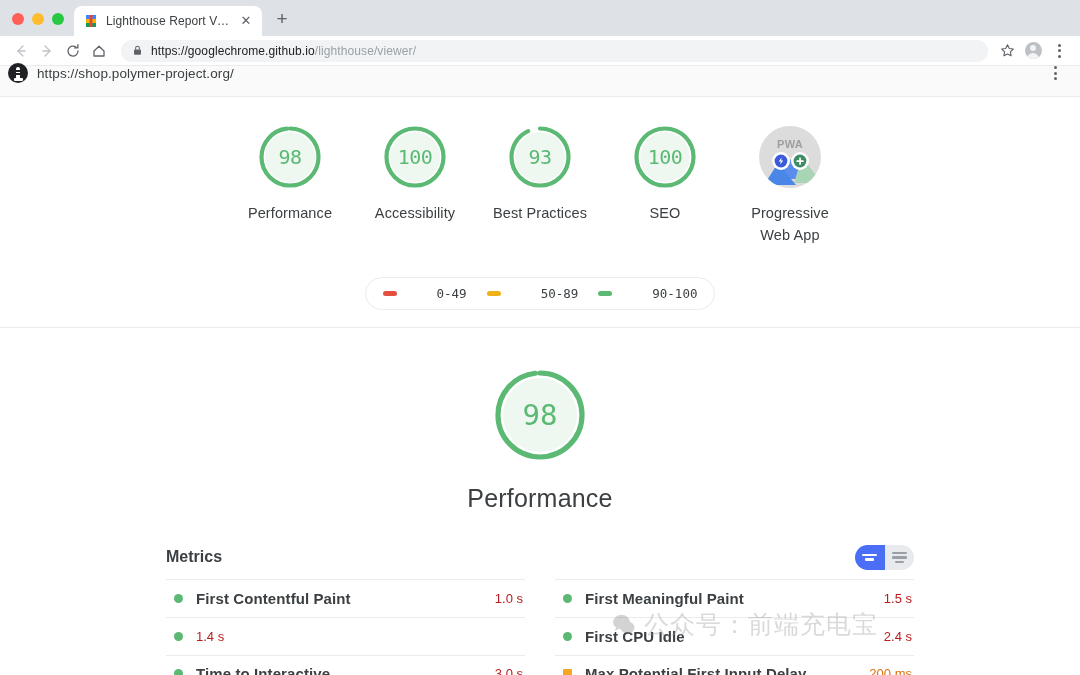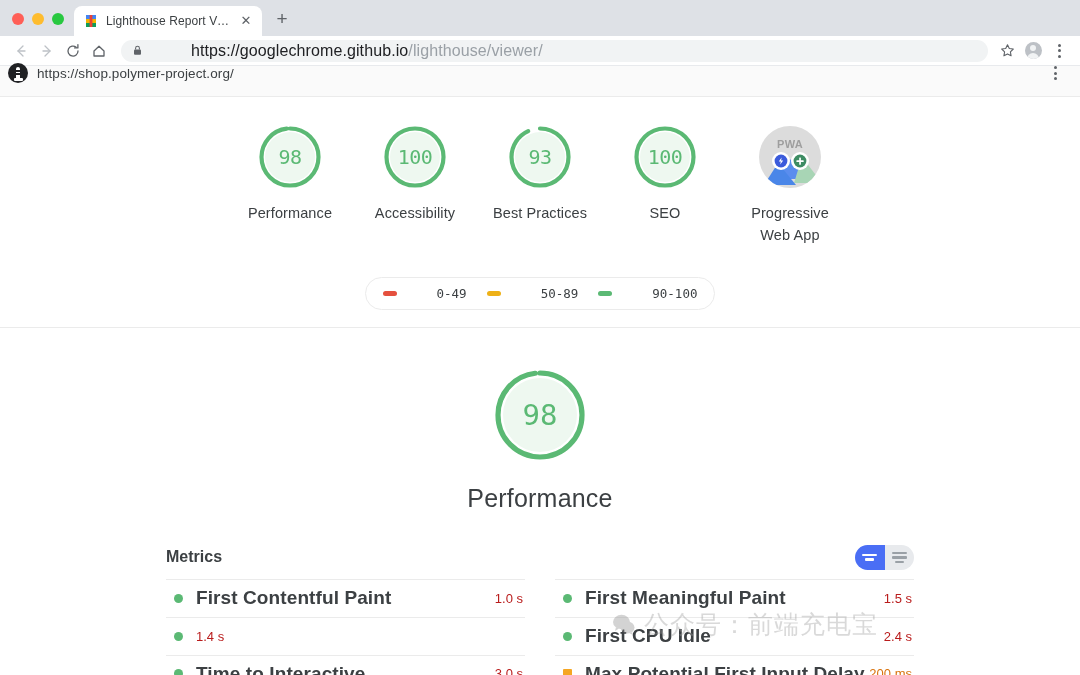--- a/index.html
+++ b/index.html
@@ -62,7 +62,7 @@
     display: flex; align-items: center; padding: 0 11px;
     margin: 0 6px 0 9px; gap: 8px;
   }
-  .omni-url { font-size: 16px; color: #202124; white-space: nowrap; letter-spacing: .1px; margin-left: 40px;}
+  .omni-url { font-size: 12px; color: #202124; white-space: nowrap; letter-spacing: .1px;}
   .omni-url .dim { color: #9aa0a6; }
   .tool-icon {
     width: 26px; height: 26px; display: flex;

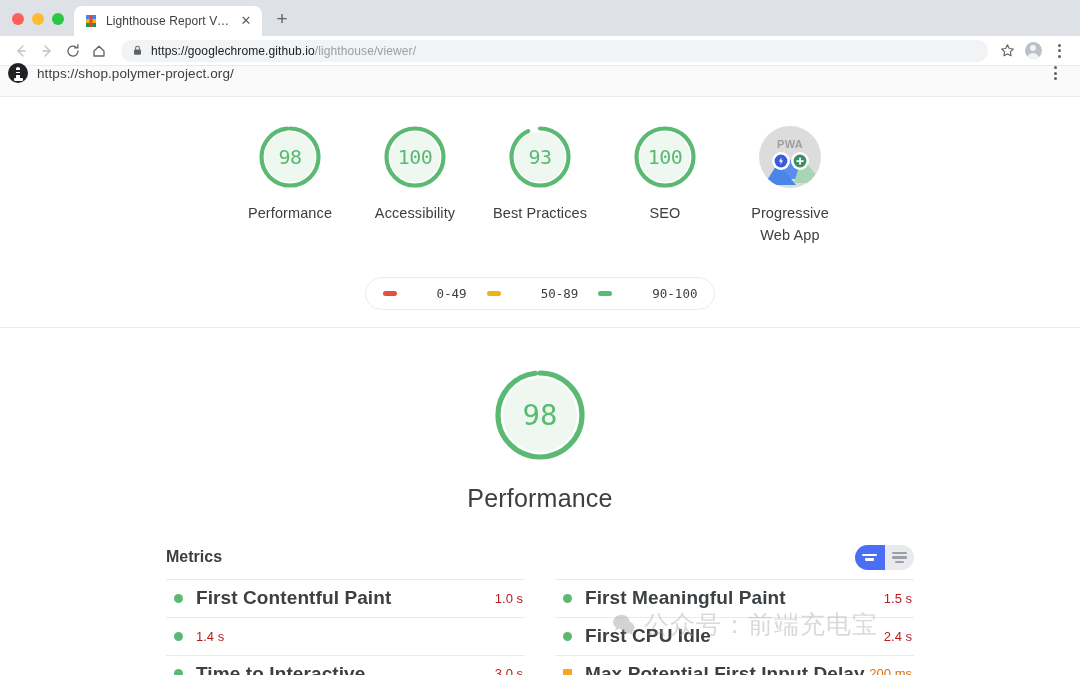--- a/index.html
+++ b/index.html
@@ -195,7 +195,7 @@
   .marker { width: 9px; height: 9px; flex: 0 0 9px; margin-right: 13px; }
   .marker.pass { border-radius: 50%; background: #5bb974; }
   .marker.average { background: #f5a623; border-radius: 1px; }
-  .metric-name { flex: 1; font-size: 19px; color: #3c4043; font-weight: bold; letter-spacing: .1px;}
+  .metric-name { flex: 1; font-size: 15px; color: #3c4043; font-weight: bold; letter-spacing: .1px;}
   .metric-value { font-size: 13px; }
   .metric-value.pass { color: #b91c1c; }
   .metric-value.average { color: #d9730d; }

